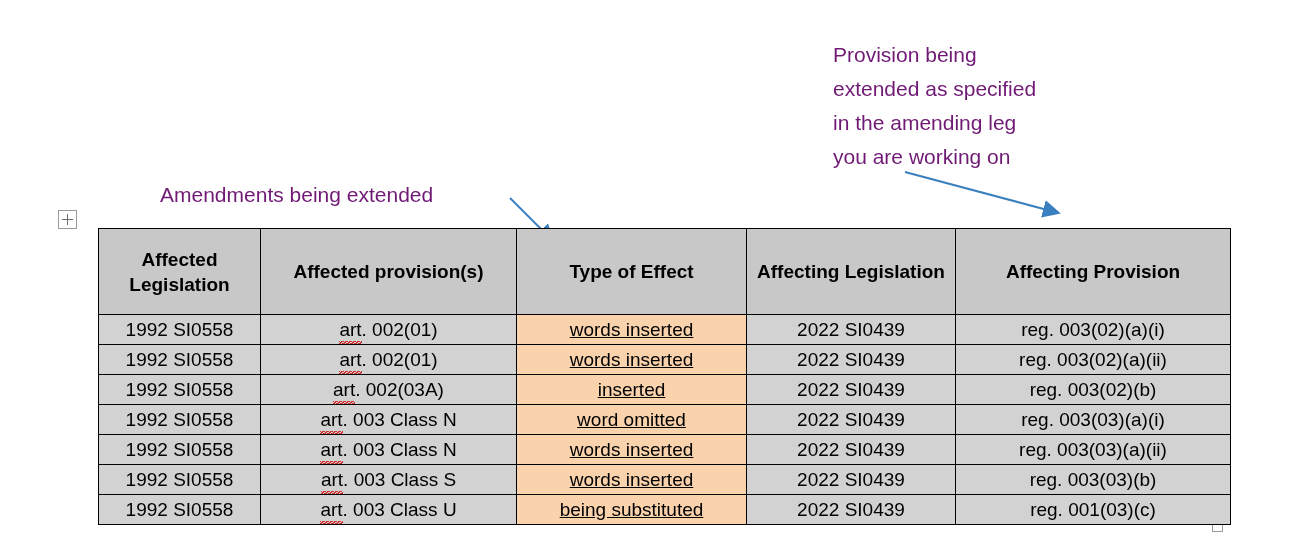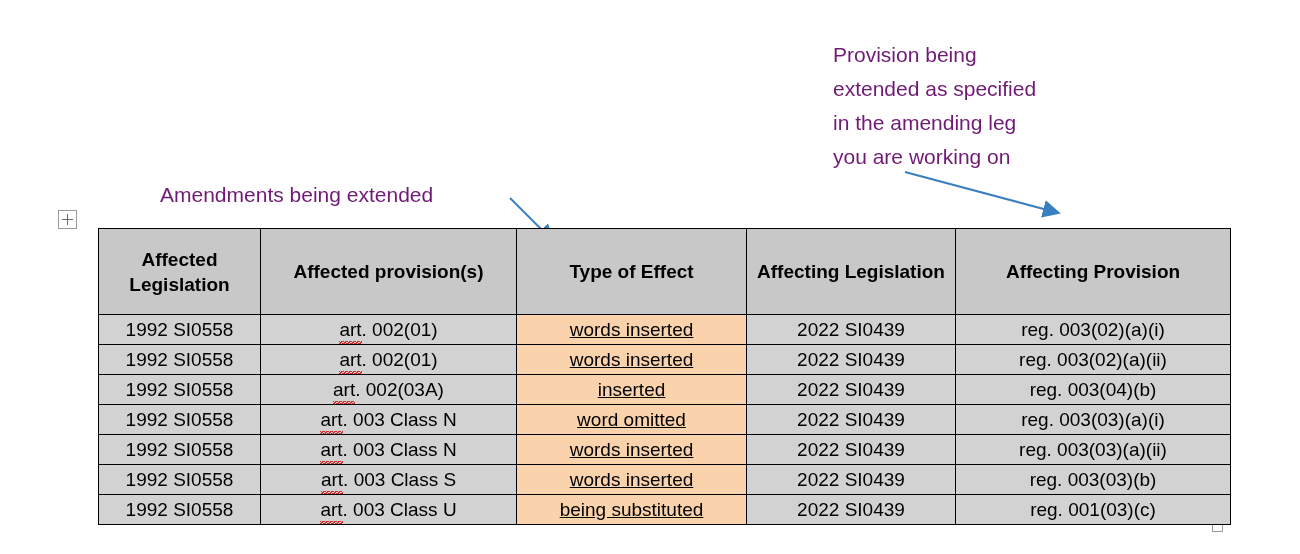--- a/index.html
+++ b/index.html
@@ -219,7 +219,7 @@
       <td><span class="squiggle">art</span><span>. 002(03A)</span></td>
       <td class="effect-cell">inserted</td>
       <td>2022 SI0439</td>
-      <td>reg. 003(04)(b)</td>
+      <td>reg. 003(02)(b)</td>
     </tr>
     <tr>
       <td>1992 SI0558</td>

